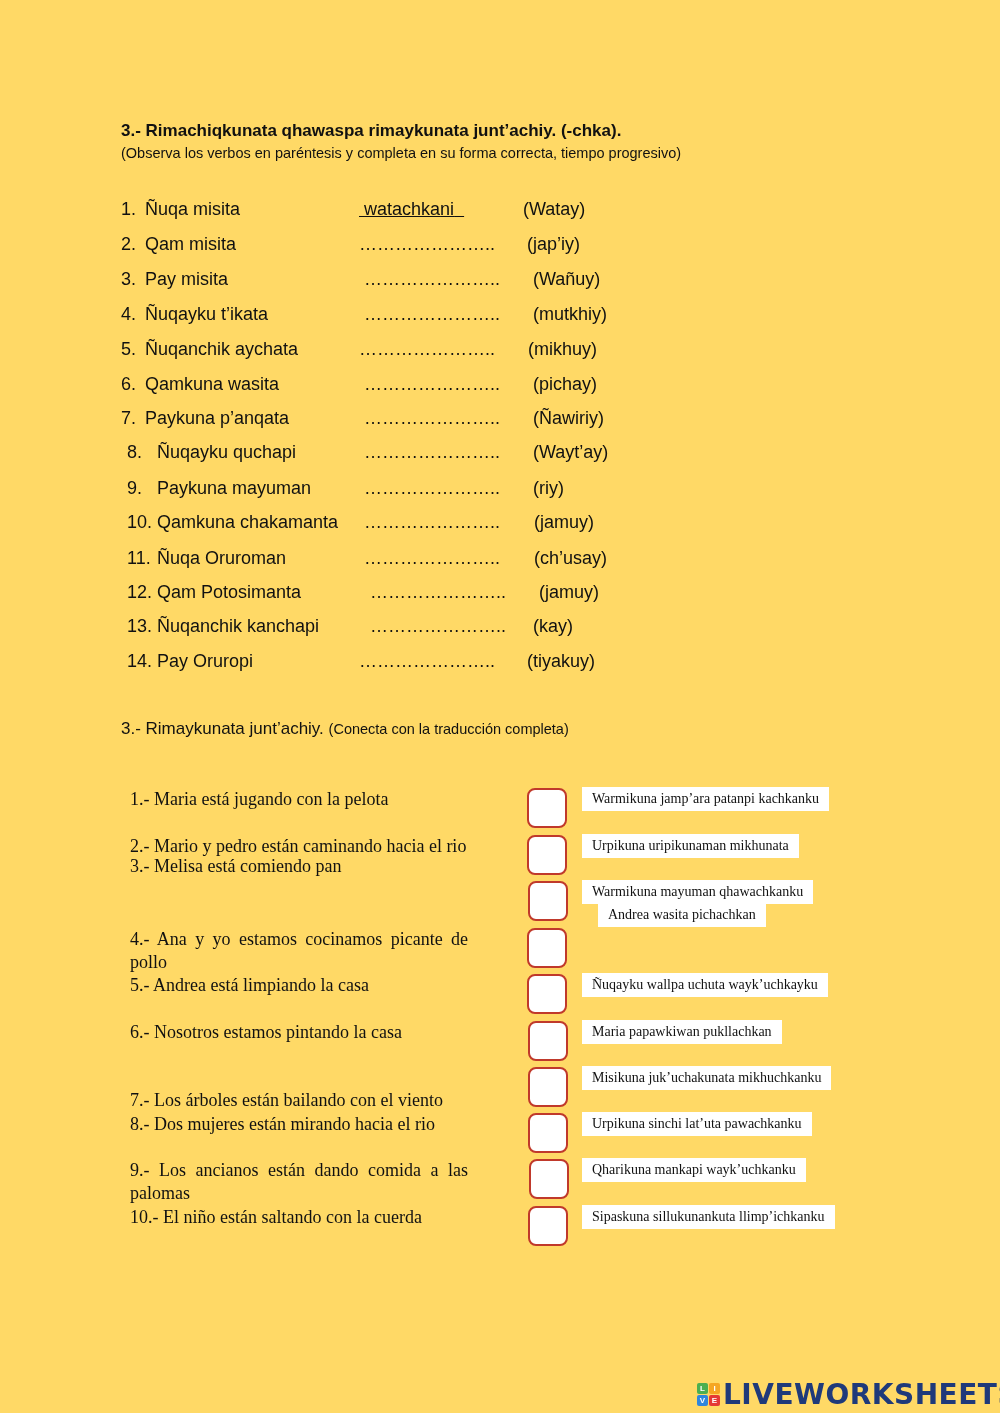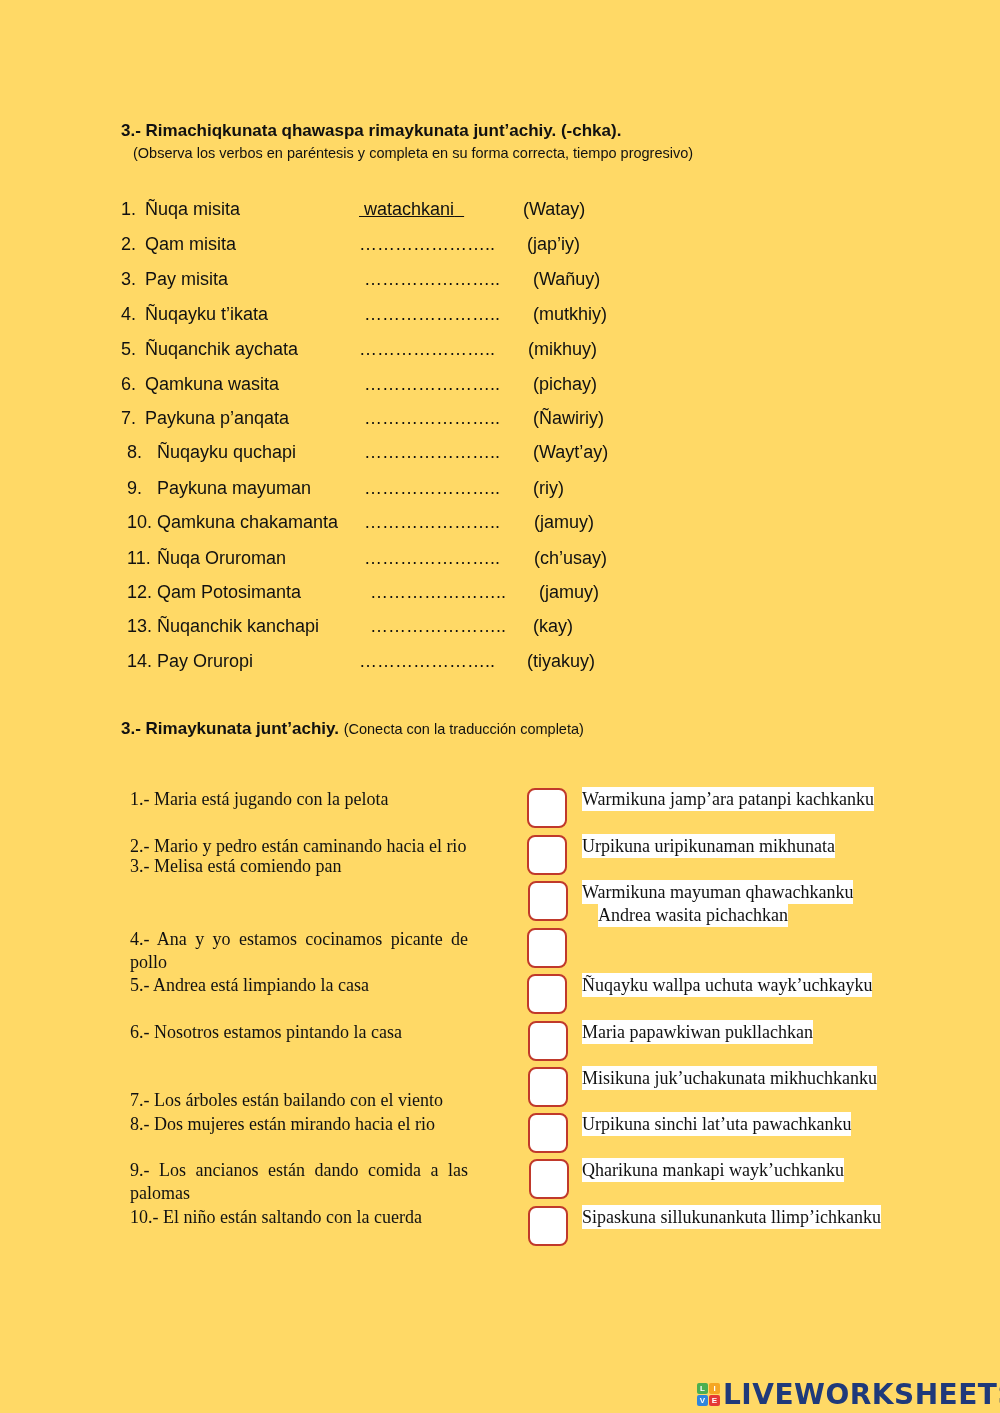--- a/index.html
+++ b/index.html
@@ -9,7 +9,7 @@
   }
   .abs { position:absolute; }
   .h-title { left:121px; top:121px; font-size:17px; font-weight:bold; }
-  .h-sub { left:121px; top:145px; font-size:14.5px;margin-left:12px; }
+  .h-sub { left:121px; top:145px; font-size:14.5px; }
   .ex1-row { position:absolute; font-size:18px; height:24px; line-height:24px; white-space:nowrap; }
   .ex1-row .num { position:absolute; }
   .ex1-row .sentence { position:absolute; }

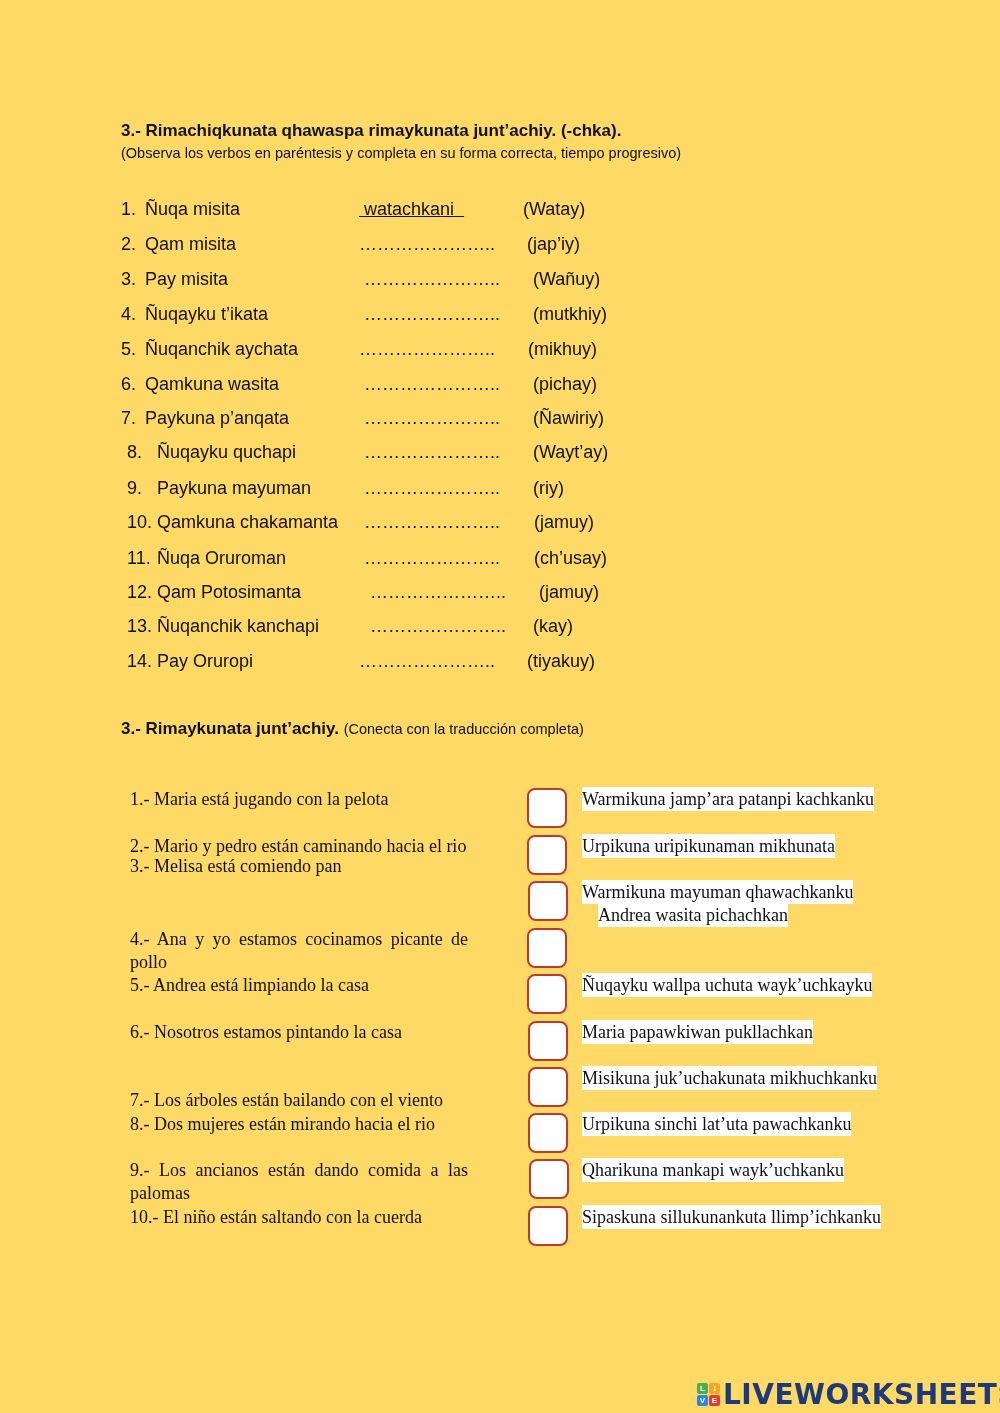--- a/index.html
+++ b/index.html
@@ -18,7 +18,7 @@
   .answer { text-decoration:underline; }
   .answer b { font-weight:normal; }
   .h2 { left:121px; top:719px; font-size:17px; }
-  .h2 .bold { font-weight:bold;margin-top:17px; }
+  .h2 .bold { font-weight:normal;margin-top:17px; }
   .h2 .note { font-size:14.5px; font-weight:normal; }
   .es { position:absolute; left:130px; width:338px; font-family:"Liberation Serif", serif; font-size:18px; line-height:23px; text-align:justify; }
   .box { position:absolute; width:40px; height:40px; background:#fff; border:2px solid #C0392B; border-radius:8px; box-sizing:border-box; }

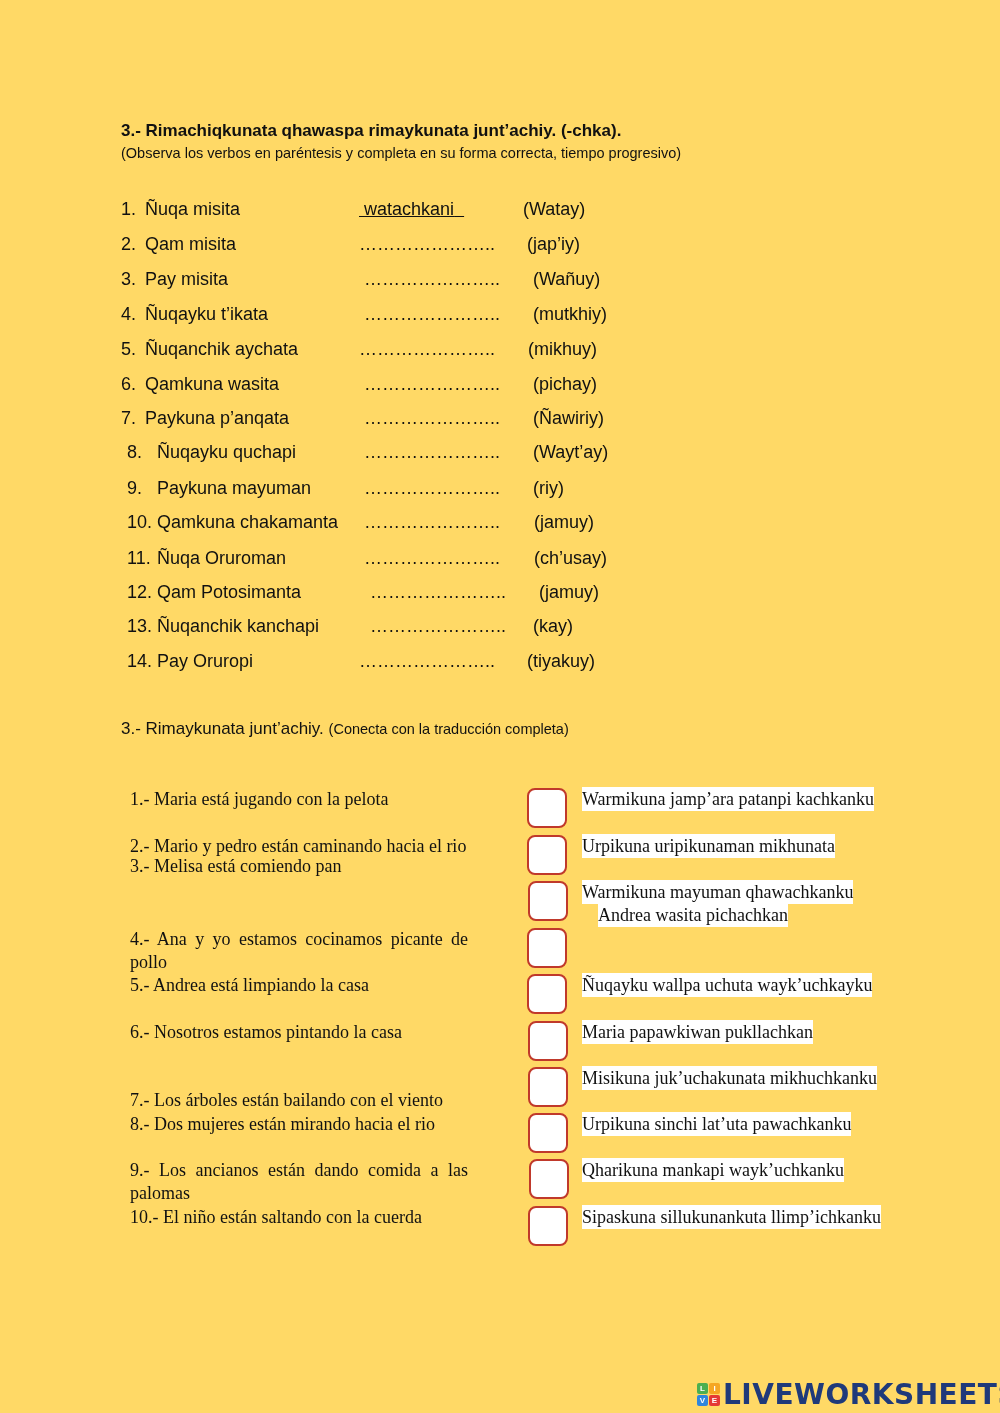--- a/index.html
+++ b/index.html
@@ -22,7 +22,7 @@
   .h2 .note { font-size:14.5px; font-weight:normal; }
   .es { position:absolute; left:130px; width:338px; font-family:"Liberation Serif", serif; font-size:18px; line-height:23px; text-align:justify; }
   .box { position:absolute; width:40px; height:40px; background:#fff; border:2px solid #C0392B; border-radius:8px; box-sizing:border-box; }
-  .qu { position:absolute; left:582px; font-family:"Liberation Serif", serif; font-size:18px; line-height:24px; background:#fff; padding:0 0; white-space:nowrap; }
+  .qu { position:absolute; left:582px; font-family:"Liberation Serif", serif; font-size:14px; line-height:24px; background:#fff; padding:0 10px; white-space:nowrap; }
   .logo { left:697px; top:1378px; display:flex; align-items:center; }
   .logo-cubes { display:grid; grid-template-columns:11px 11px; grid-template-rows:11px 11px; gap:1px; margin-right:3px; }
   .cube { font-size:8px; font-weight:bold; color:#fff; text-align:center; line-height:11px; border-radius:2px; }

